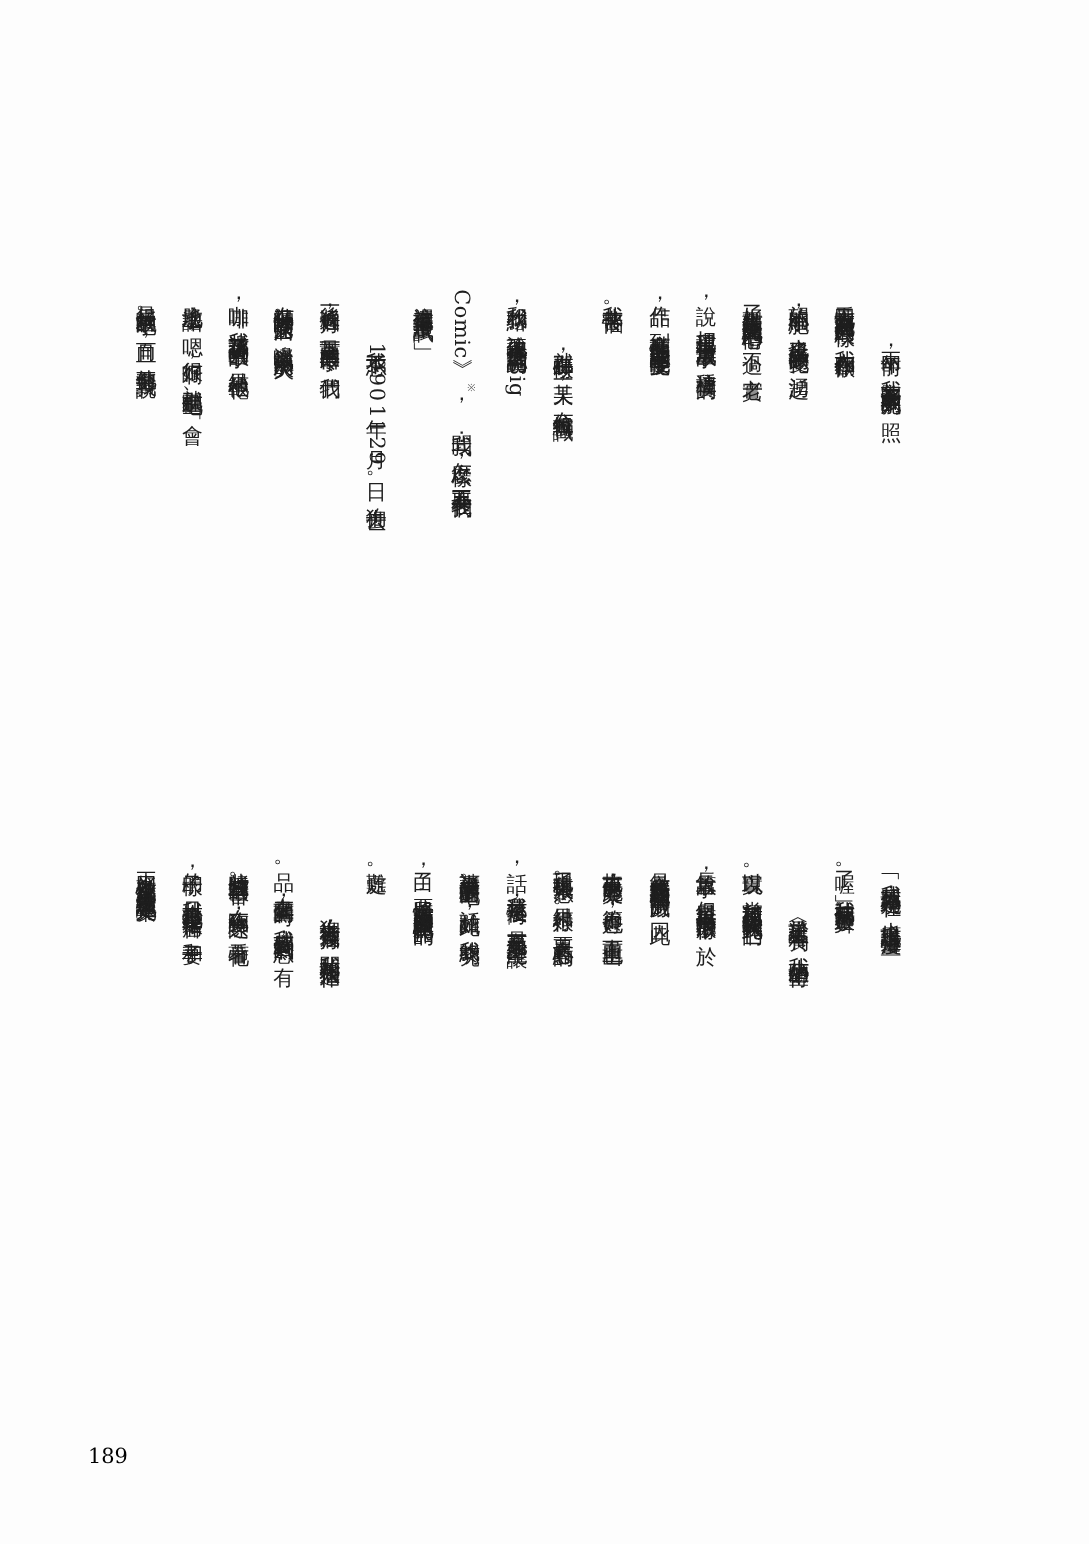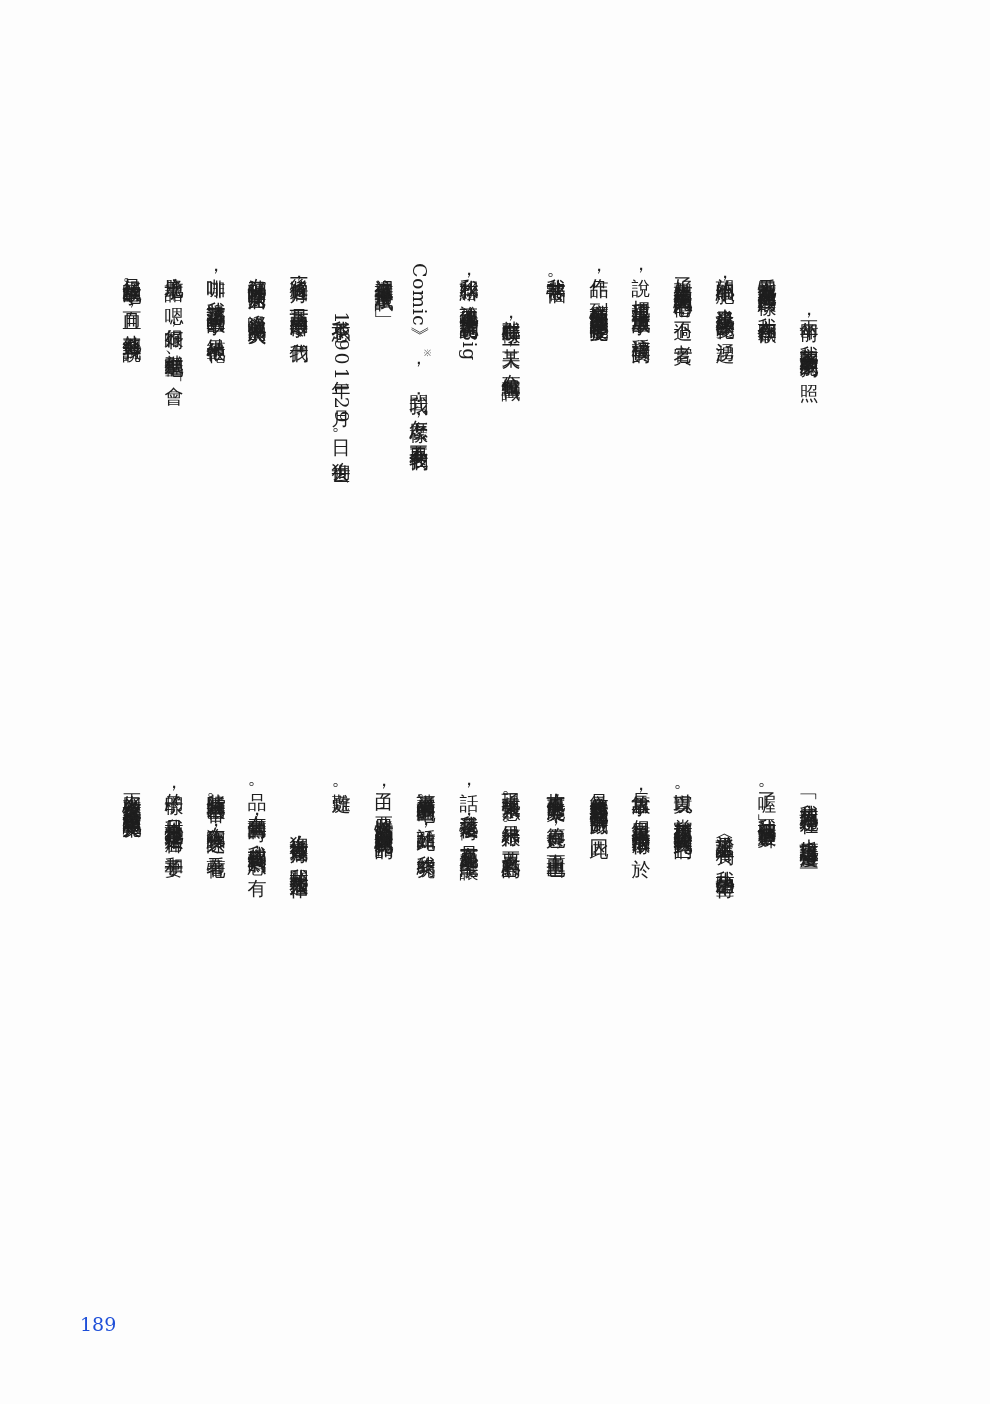--- a/index.html
+++ b/index.html
@@ -58,7 +58,7 @@
       left: 80px;
       top: 1313px;
       font-size: 19px;
-      color: #1d4ed8;
+      color: #000000;
       letter-spacing: 0;
       font-family: "DejaVu Serif", "Liberation Serif", serif;
     }

